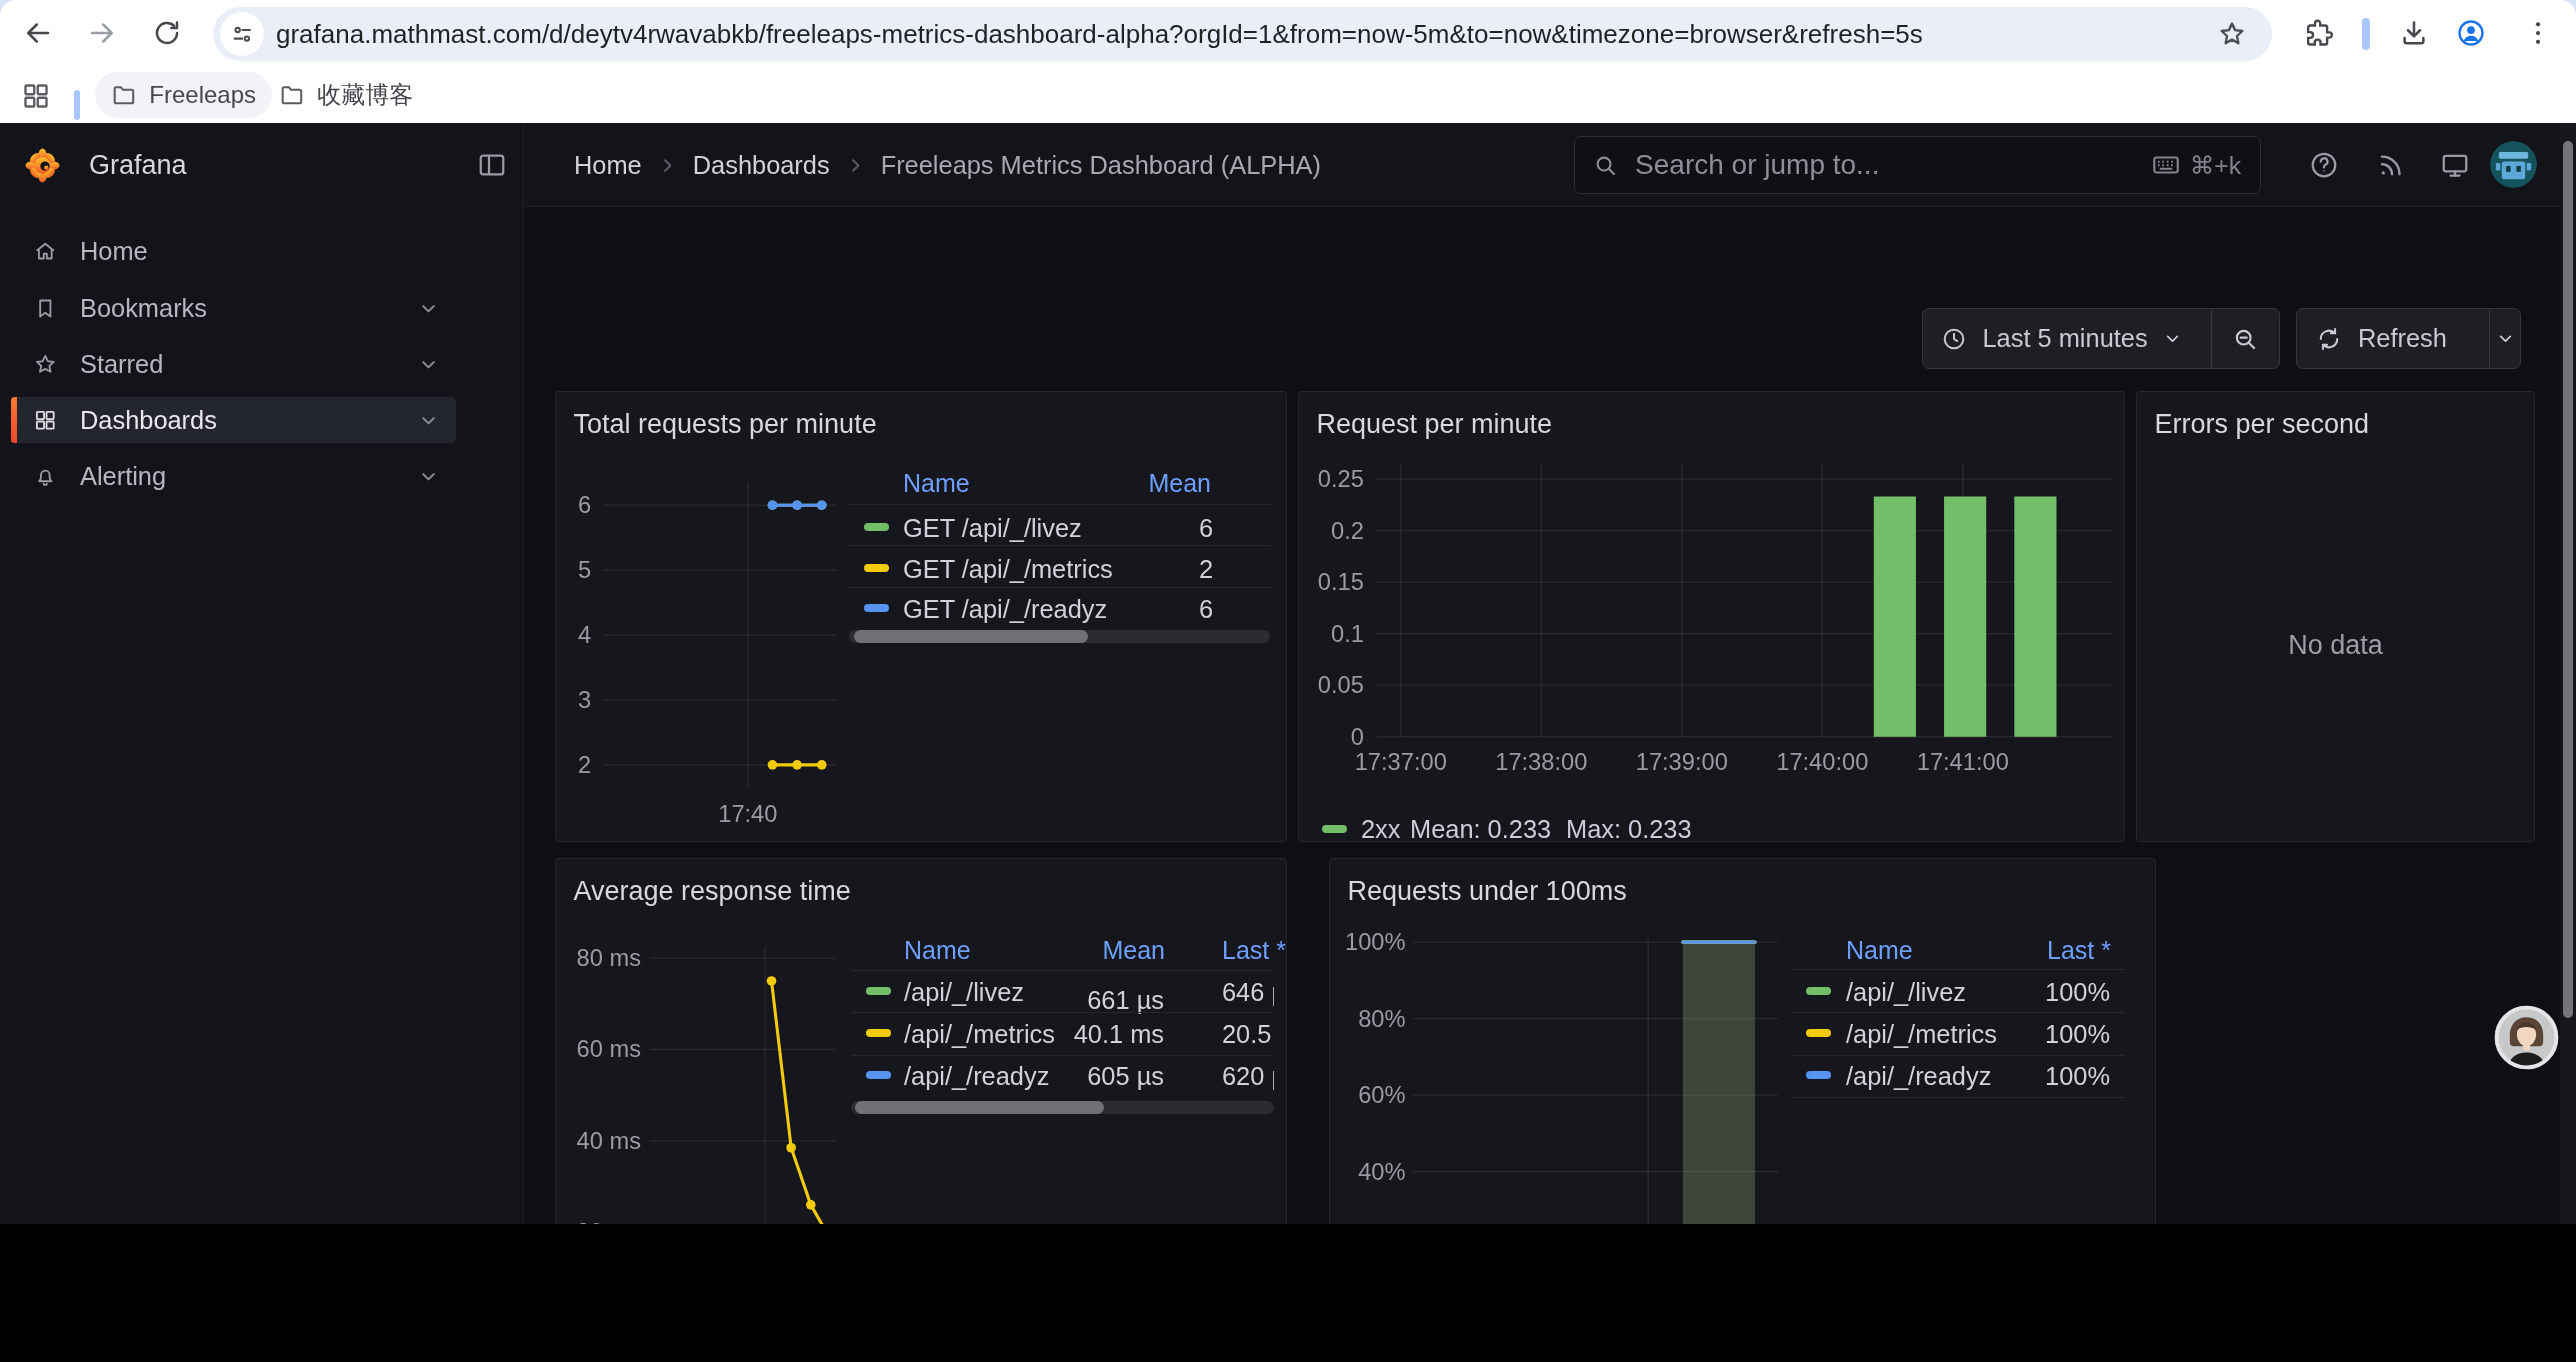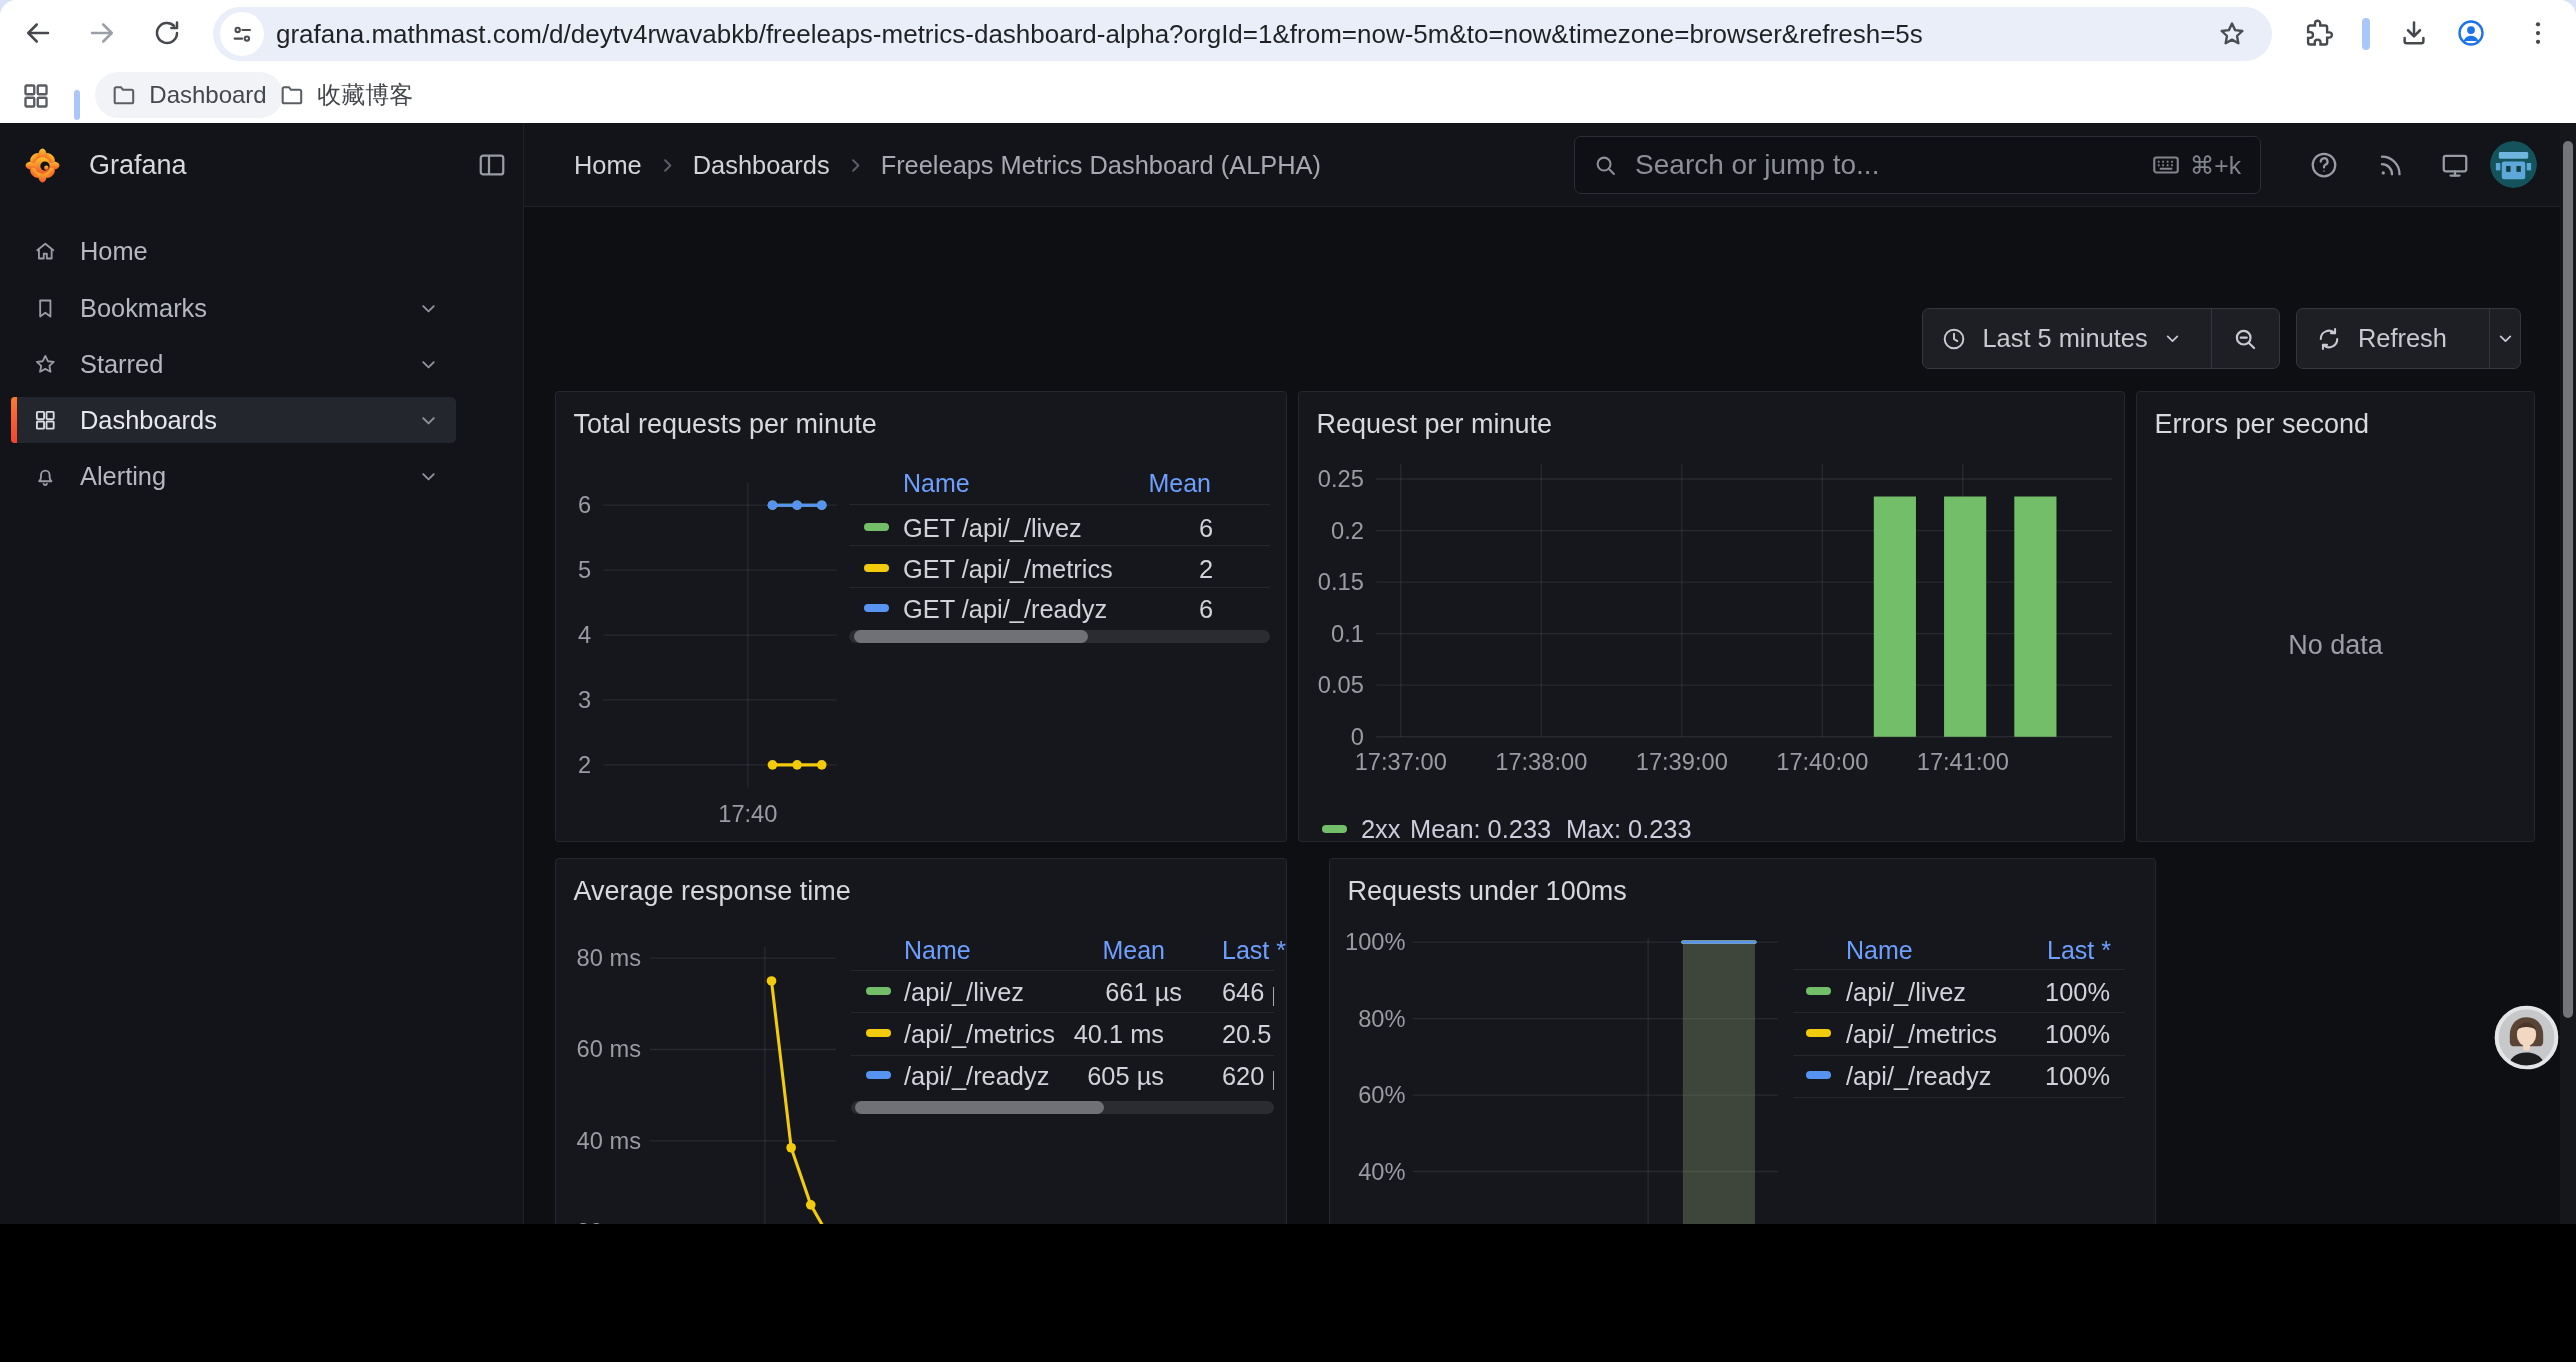--- a/index.html
+++ b/index.html
@@ -188,7 +188,7 @@
         <svg viewBox="0 0 24 24" fill="none" stroke="currentColor" stroke-width="1.9" stroke-linejoin="round">
             <path d="M3.4 6.3a1.5 1.5 0 0 1 1.5-1.5h4.2l2 2.4h7.9a1.5 1.5 0 0 1 1.5 1.5v9.5a1.5 1.5 0 0 1-1.5 1.5H4.9a1.5 1.5 0 0 1-1.5-1.5z"></path>
           </svg>
-        <span>Dashboard</span>
+        <span>Freeleaps</span>
       </div>
       <div class="bm-item" style="left:263px;">
         <svg viewBox="0 0 24 24" fill="none" stroke="currentColor" stroke-width="1.9" stroke-linejoin="round">

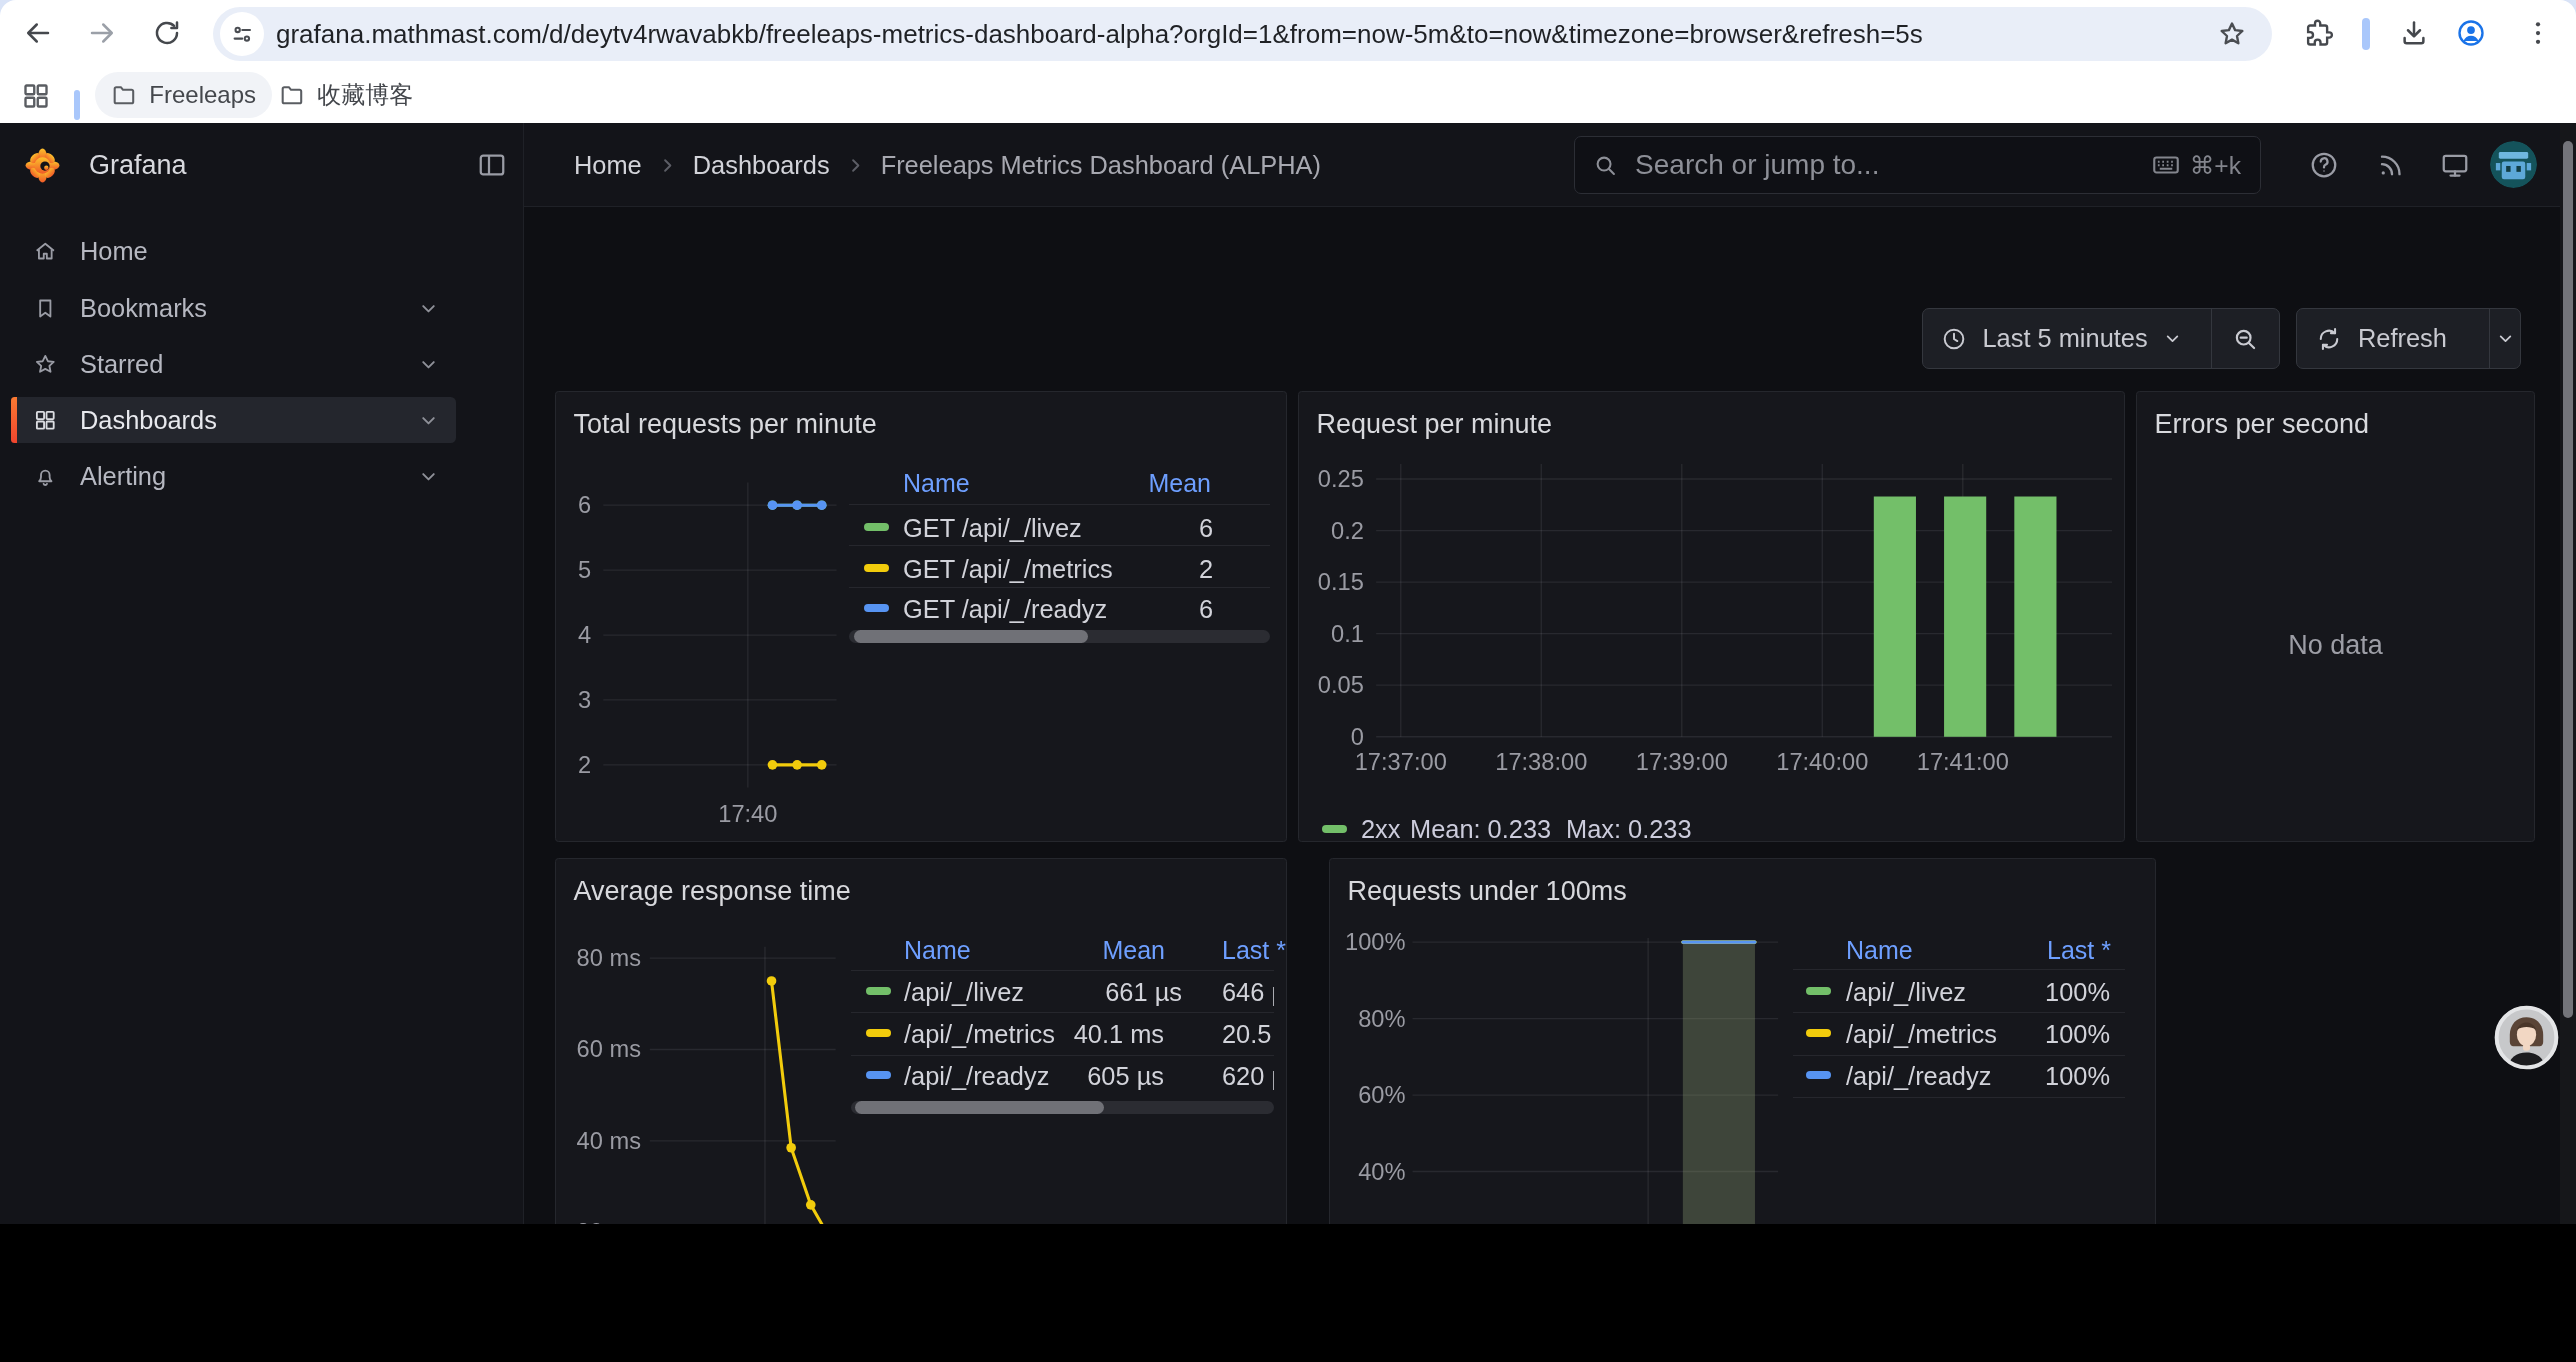--- a/index.html
+++ b/index.html
@@ -500,7 +500,7 @@
         <div class="lg-sep" style="left:295px;top:111px;width:423px;"></div>
         <div class="lg-dash" style="left:310px;top:128px;background:#73BF69;"></div>
         <div class="lg-row-name" style="left:348px;top:119px;">/api/_/livez</div>
-        <div class="lg-val" style="left:433px;top:119px;width:175px;margin-left:18px;">661 µs</div>
+        <div class="lg-val" style="left:433px;top:127px;width:175px;">661 µs</div>
         <div class="lg-val leftal" style="left:666px;top:119px;width:105px;">646 µs</div>
         <div class="lg-sep" style="left:295px;top:153px;width:423px;"></div>
         <div class="lg-dash" style="left:310px;top:170px;background:#F2CC0C;"></div>

